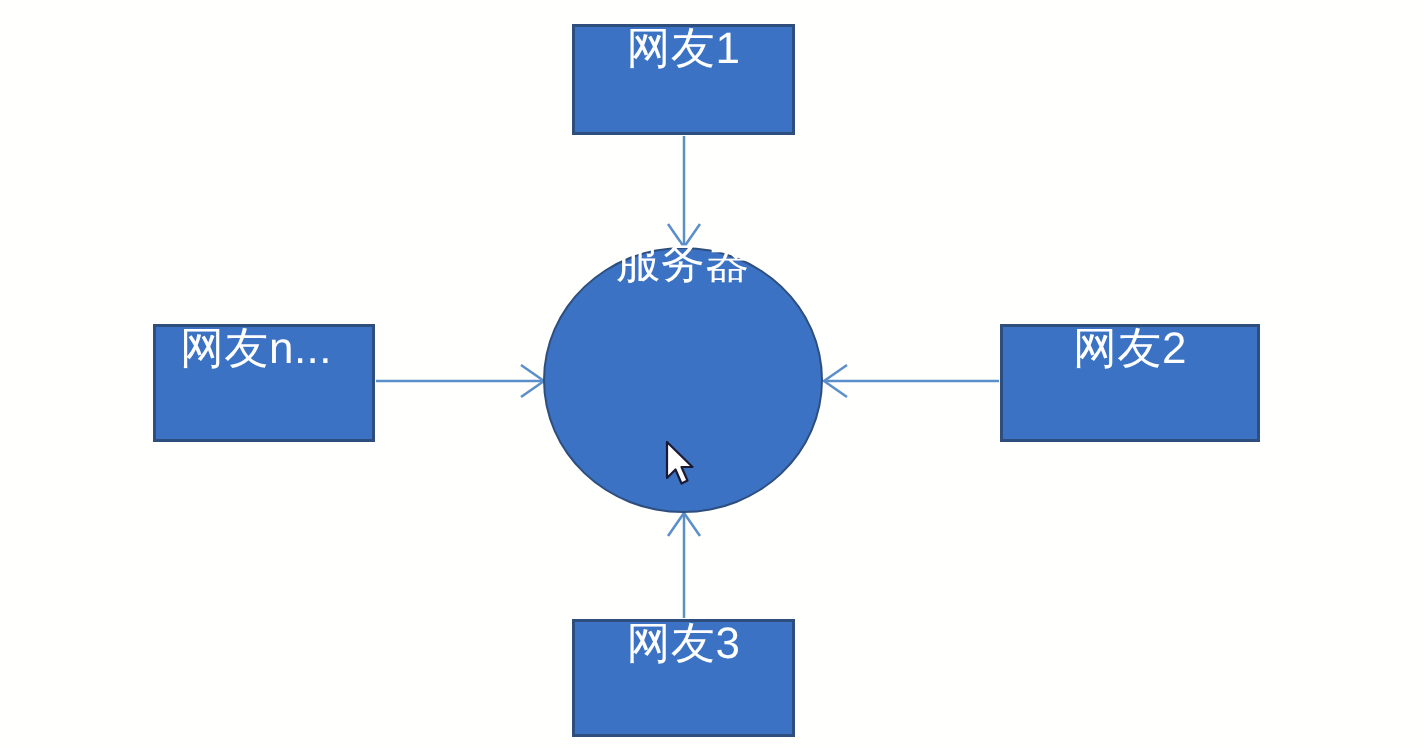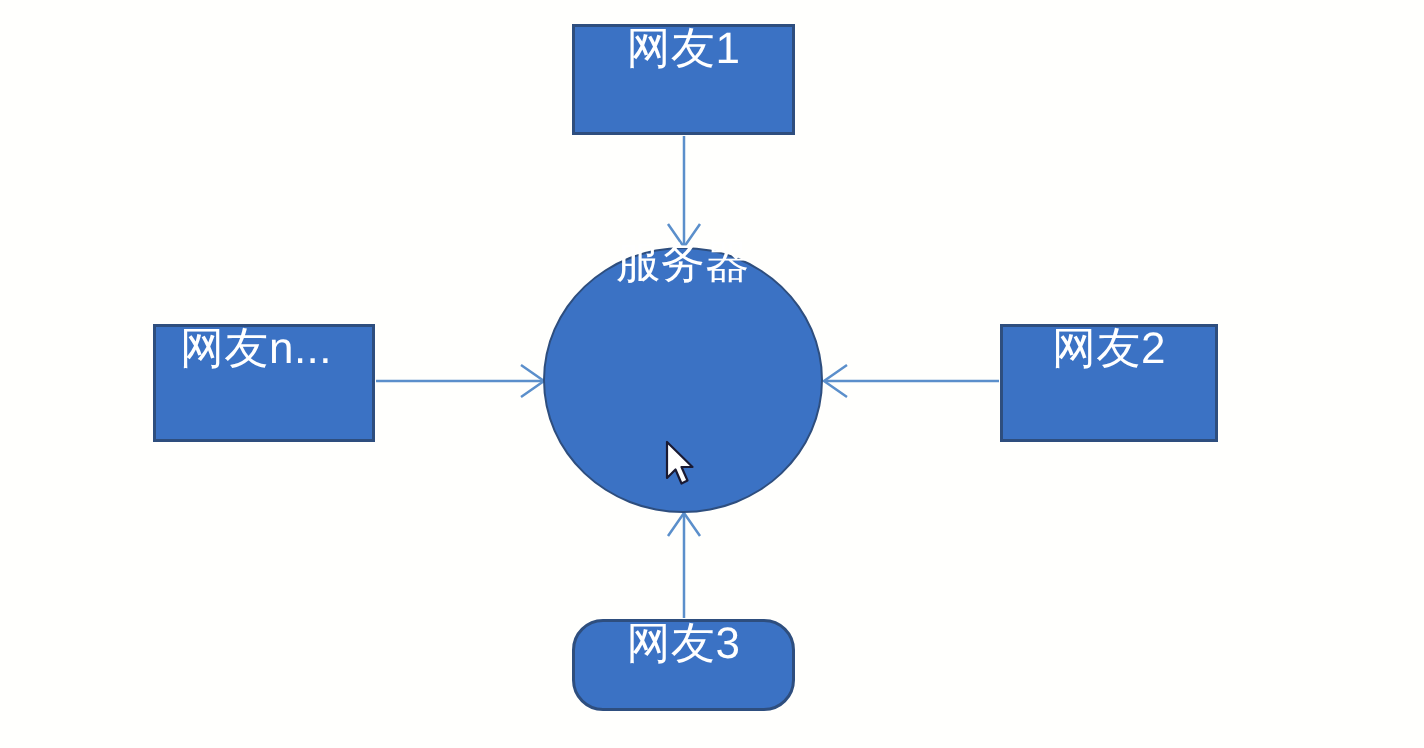--- a/index.html
+++ b/index.html
@@ -68,7 +68,7 @@
   #node-peer2 {
     left: 1000px;
     top: 324px;
-    width: 218px;
+    width: 260px;
     height: 118px;
   }
   #node-peer3 {

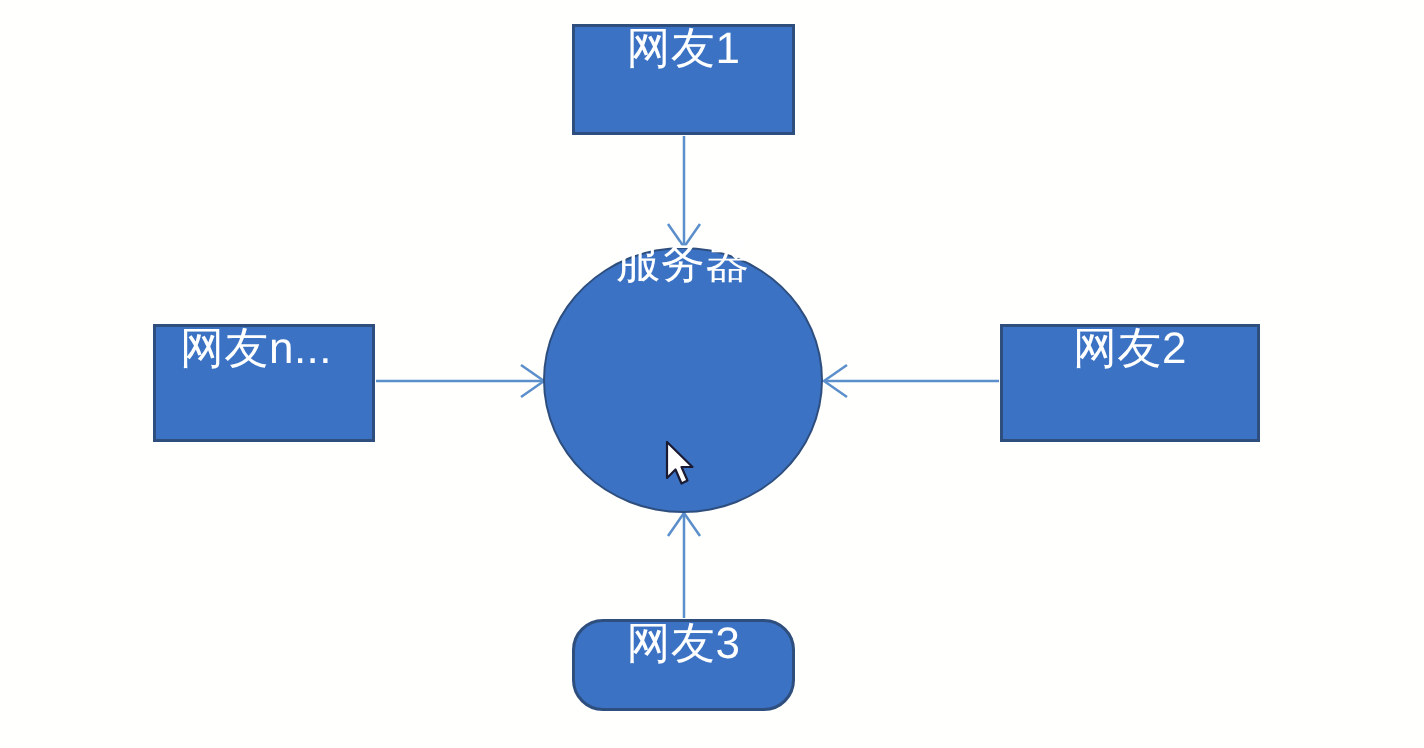--- a/index.html
+++ b/index.html
@@ -75,8 +75,7 @@
     left: 572px;
     top: 619px;
     width: 223px;
-    height: 92px;
-    border-radius: 31px;
+    height: 118px;
   }
   #node-server {
     left: 543px;

